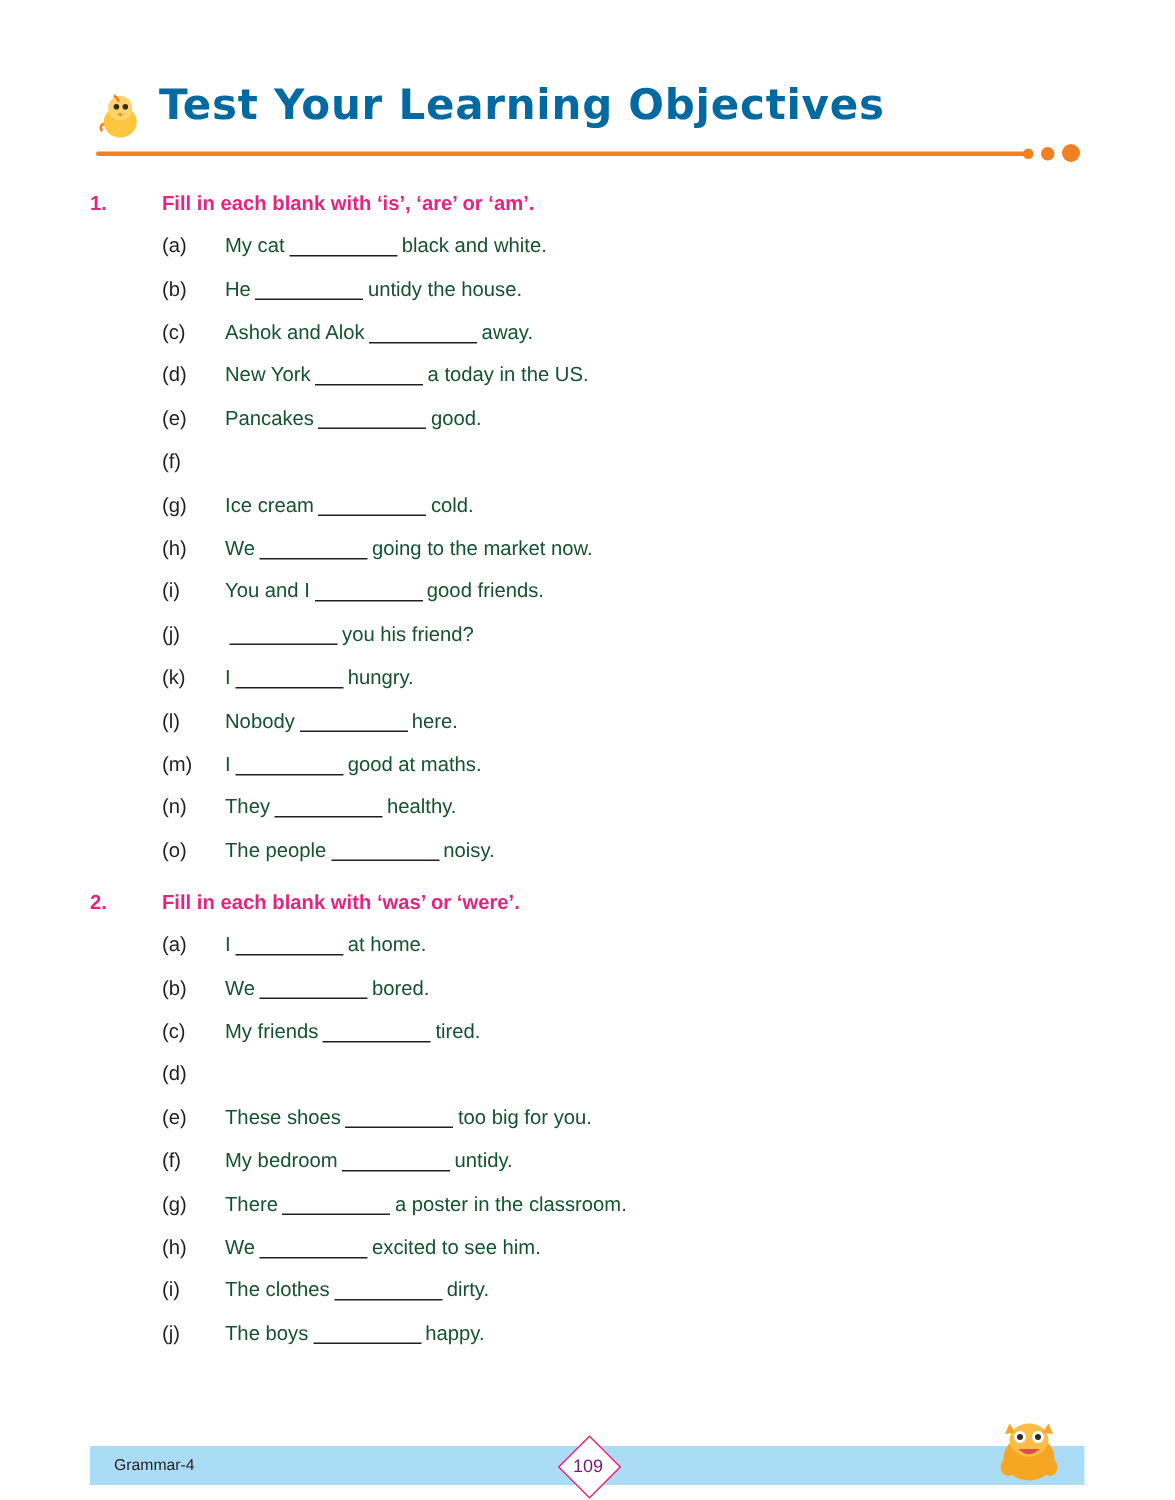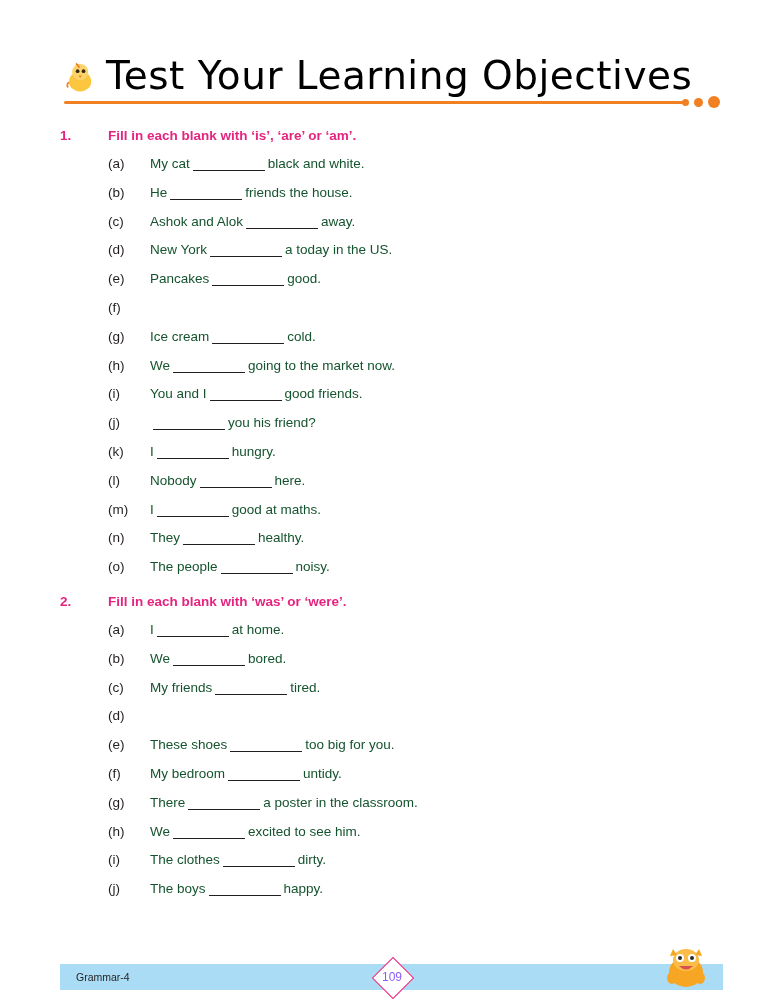--- a/index.html
+++ b/index.html
@@ -43,10 +43,10 @@
     left: 46px;
     top: -2px;
     font-family: "DejaVu Sans", sans-serif;
-    font-size: 39px;
-    font-weight: normal;
+    font-size: 28px;
+    font-weight: bold;
     letter-spacing: 0.5px;
-    color: #000000;
+    color: #0369a1;
     white-space: nowrap;
   }
   .header-rule {

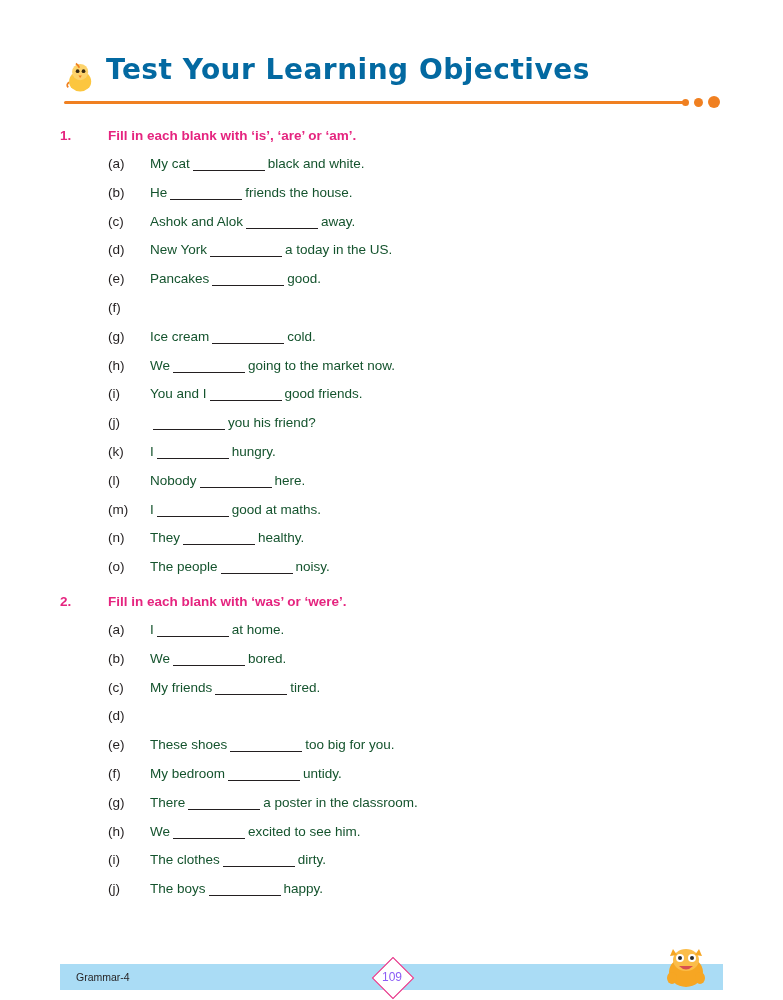--- a/index.html
+++ b/index.html
@@ -217,7 +217,7 @@
         </div>
         <div class="q-row">
           <span class="q-label">(b)</span>
-          <span class="q-text"><span>He</span><span class="blank"></span><span>friends the house.</span></span>
+          <span class="q-text"><span>He</span><span class="blank"></span><span>untidy the house.</span></span>
         </div>
         <div class="q-row">
           <span class="q-label">(c)</span>

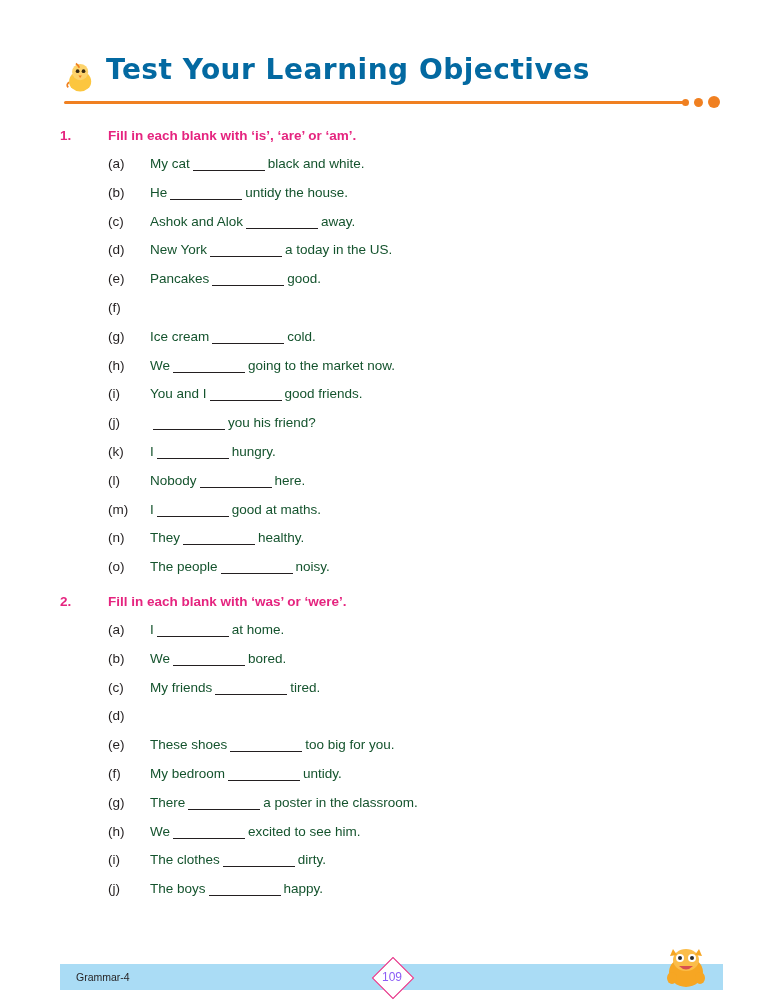--- a/index.html
+++ b/index.html
@@ -171,7 +171,7 @@
     width: 28px;
     text-align: center;
     font-size: 12px;
-    color: #8b5cf6;
+    color: #701a75;
   }
   .footer-mascot {
     position: absolute;

